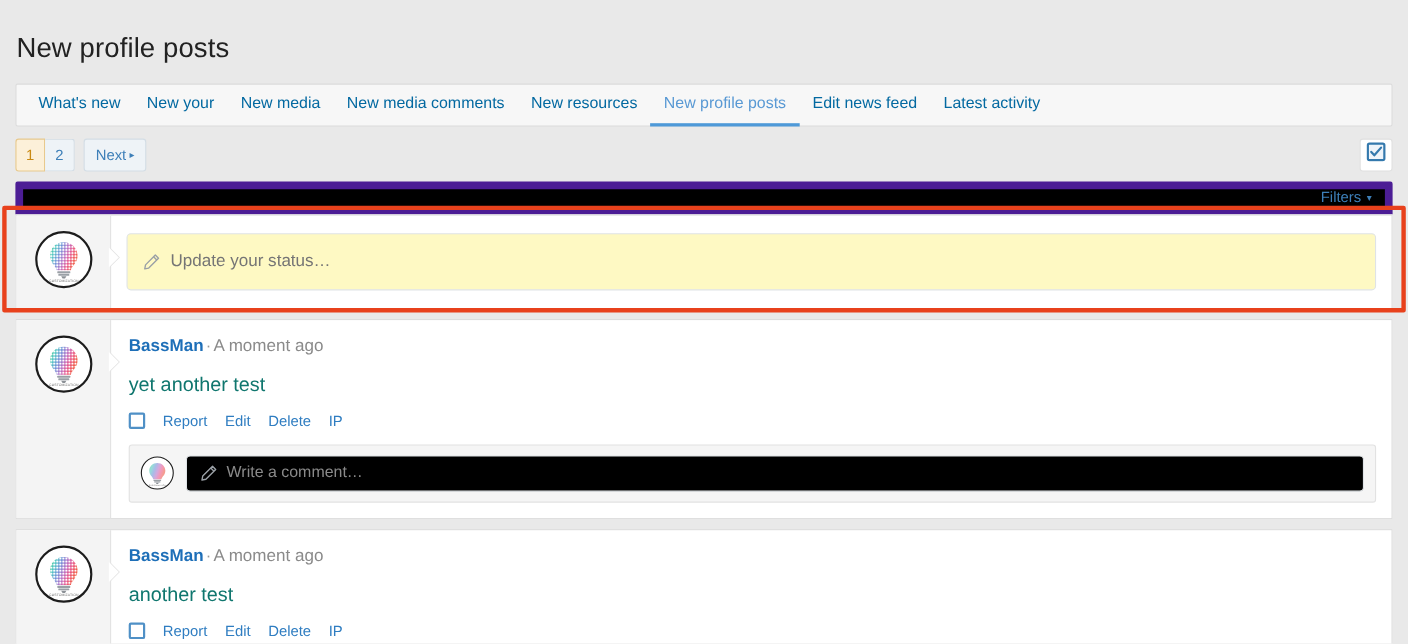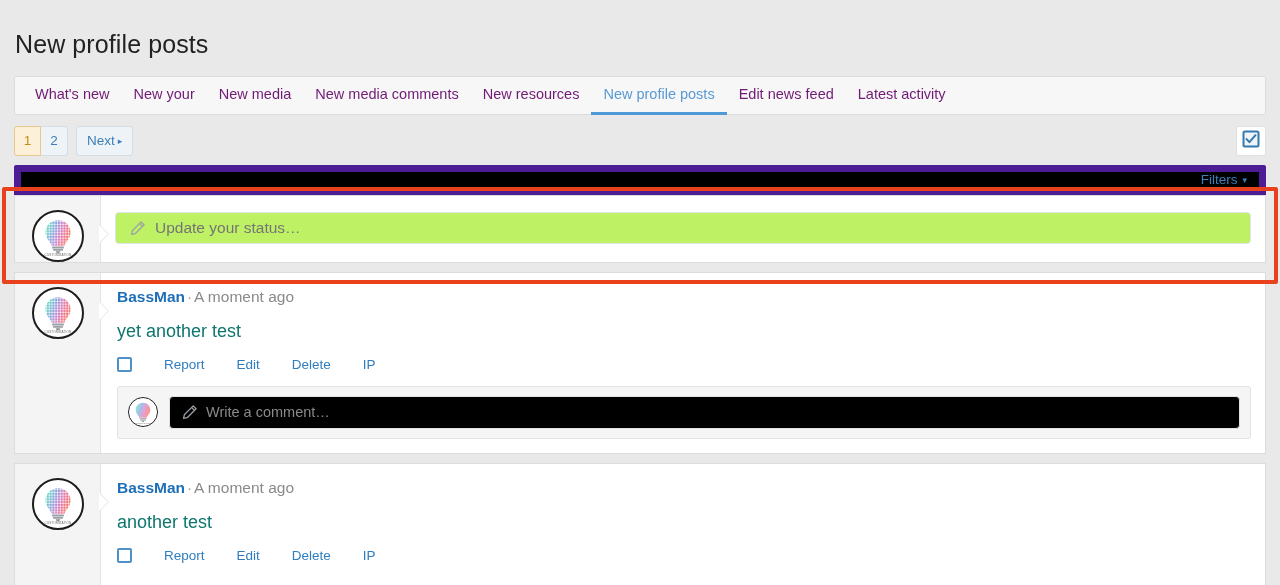--- a/index.html
+++ b/index.html
@@ -40,7 +40,7 @@
     align-items: center;
     padding: 0 12px;
     font-size: 14.5px;
-    color: #701a75;
+    color: #0369a1;
     white-space: nowrap;
     border-bottom: 3px solid transparent;
     margin-bottom: -1px;

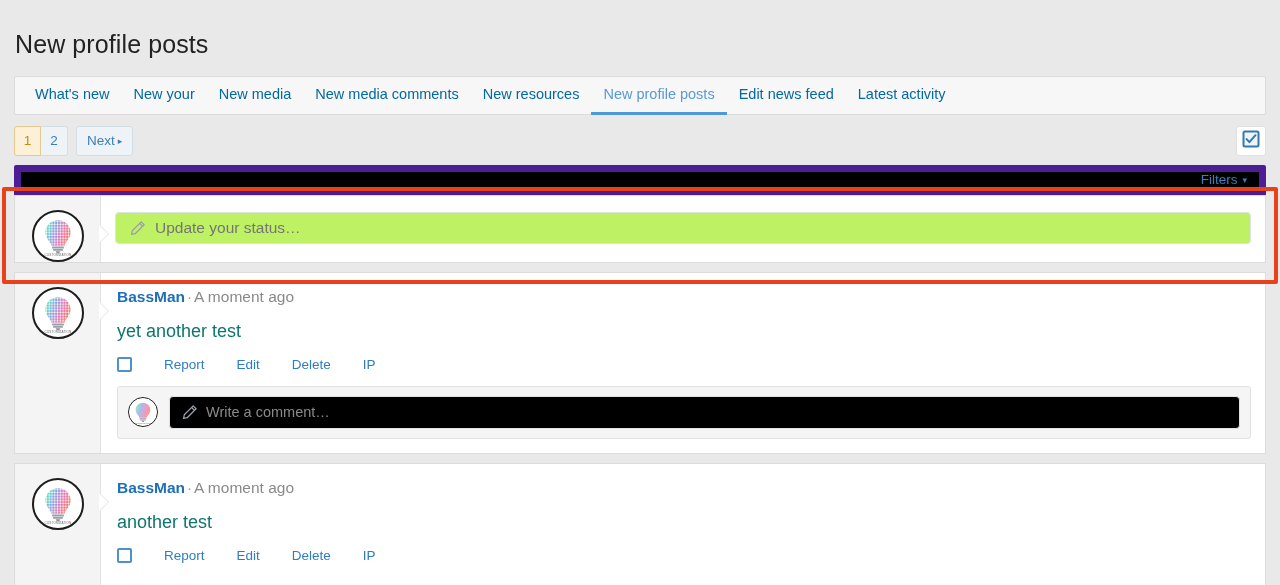--- a/index.html
+++ b/index.html
@@ -198,10 +198,10 @@
   }
   .fakeinput {
     flex: 1;
-    height: 32px;
+    height: 52px;
     border: 1px solid #dfe3e6;
     border-radius: 4px;
-    background: #bef264;
+    background: #fef9c3;
     display: flex;
     align-items: center;
     padding: 0 14px;

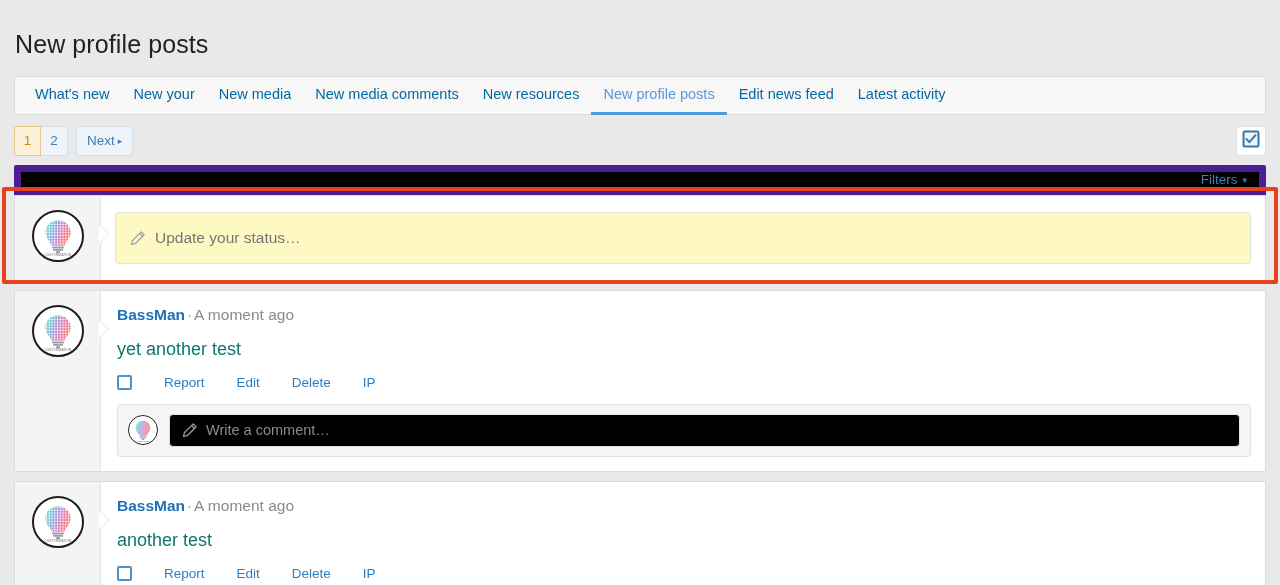--- a/index.html
+++ b/index.html
@@ -238,7 +238,7 @@
   .post-actions {
     display: flex;
     align-items: center;
-    gap: 32px;
+    gap: 16px;
     margin-bottom: 14px;
   }
   .pcheck {

